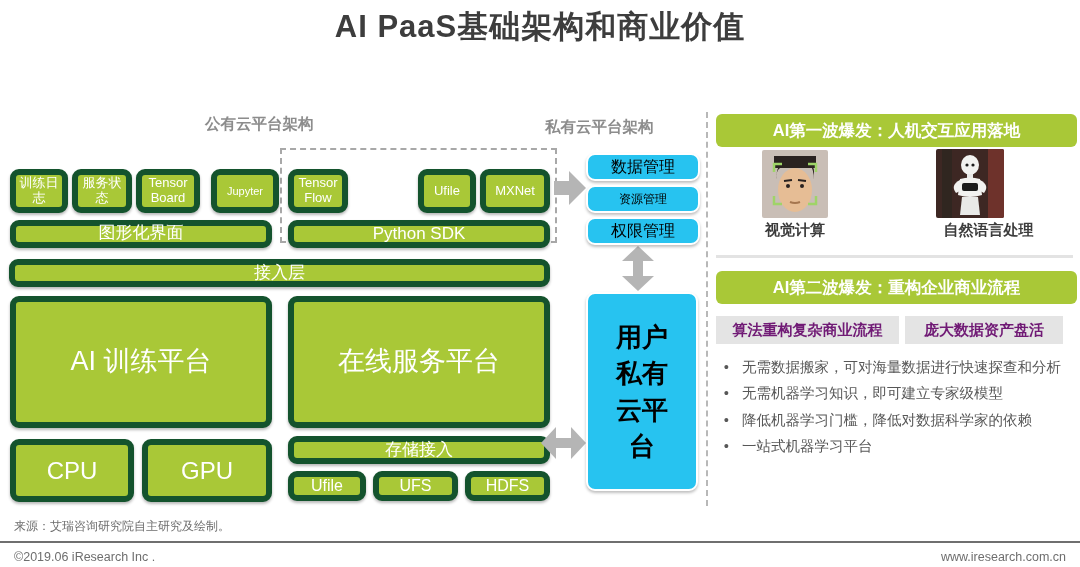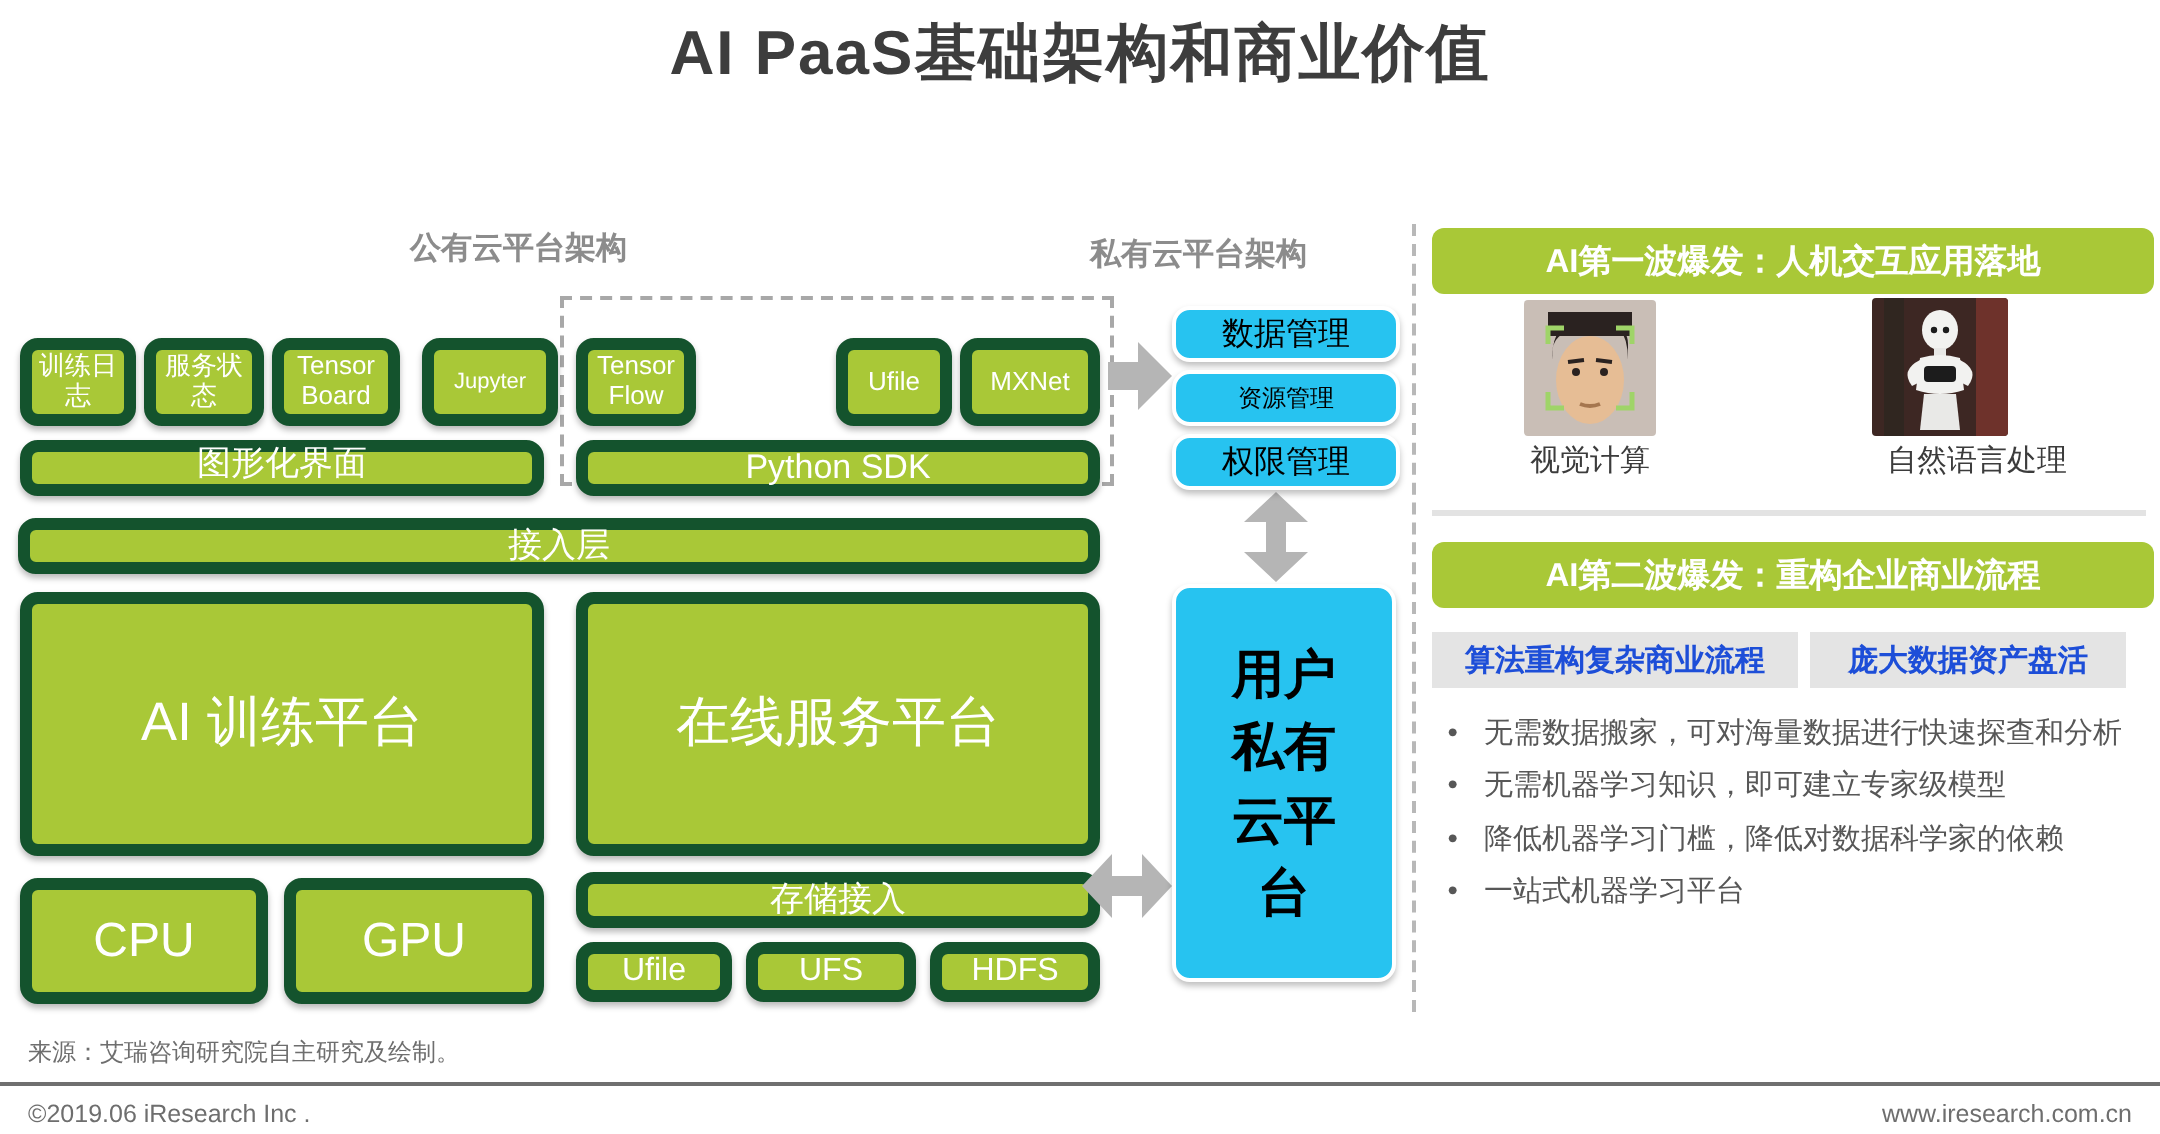--- a/index.html
+++ b/index.html
@@ -22,7 +22,7 @@
        box-sizing:border-box;white-space:nowrap;}
   .chip{position:absolute;background:#e4e4e4;color:#1d4ed8;font-weight:bold;font-size:15px;
         display:flex;align-items:center;justify-content:center;box-sizing:border-box;white-space:nowrap;}
-  .imglabel{position:absolute;font-size:15px;font-weight:normal;color:#3c3c3c;text-align:center;}
+  .imglabel{position:absolute;font-size:15px;font-weight:bold;color:#3c3c3c;text-align:center;}
   .divider{position:absolute;background:#e3e3e3;}
   .bullets{position:absolute;margin:0;padding:0;list-style:none;font-family:Liberation Mono, monospace;}
   .bullets li{position:relative;padding-left:24px;font-size:14.5px;color:#575757;

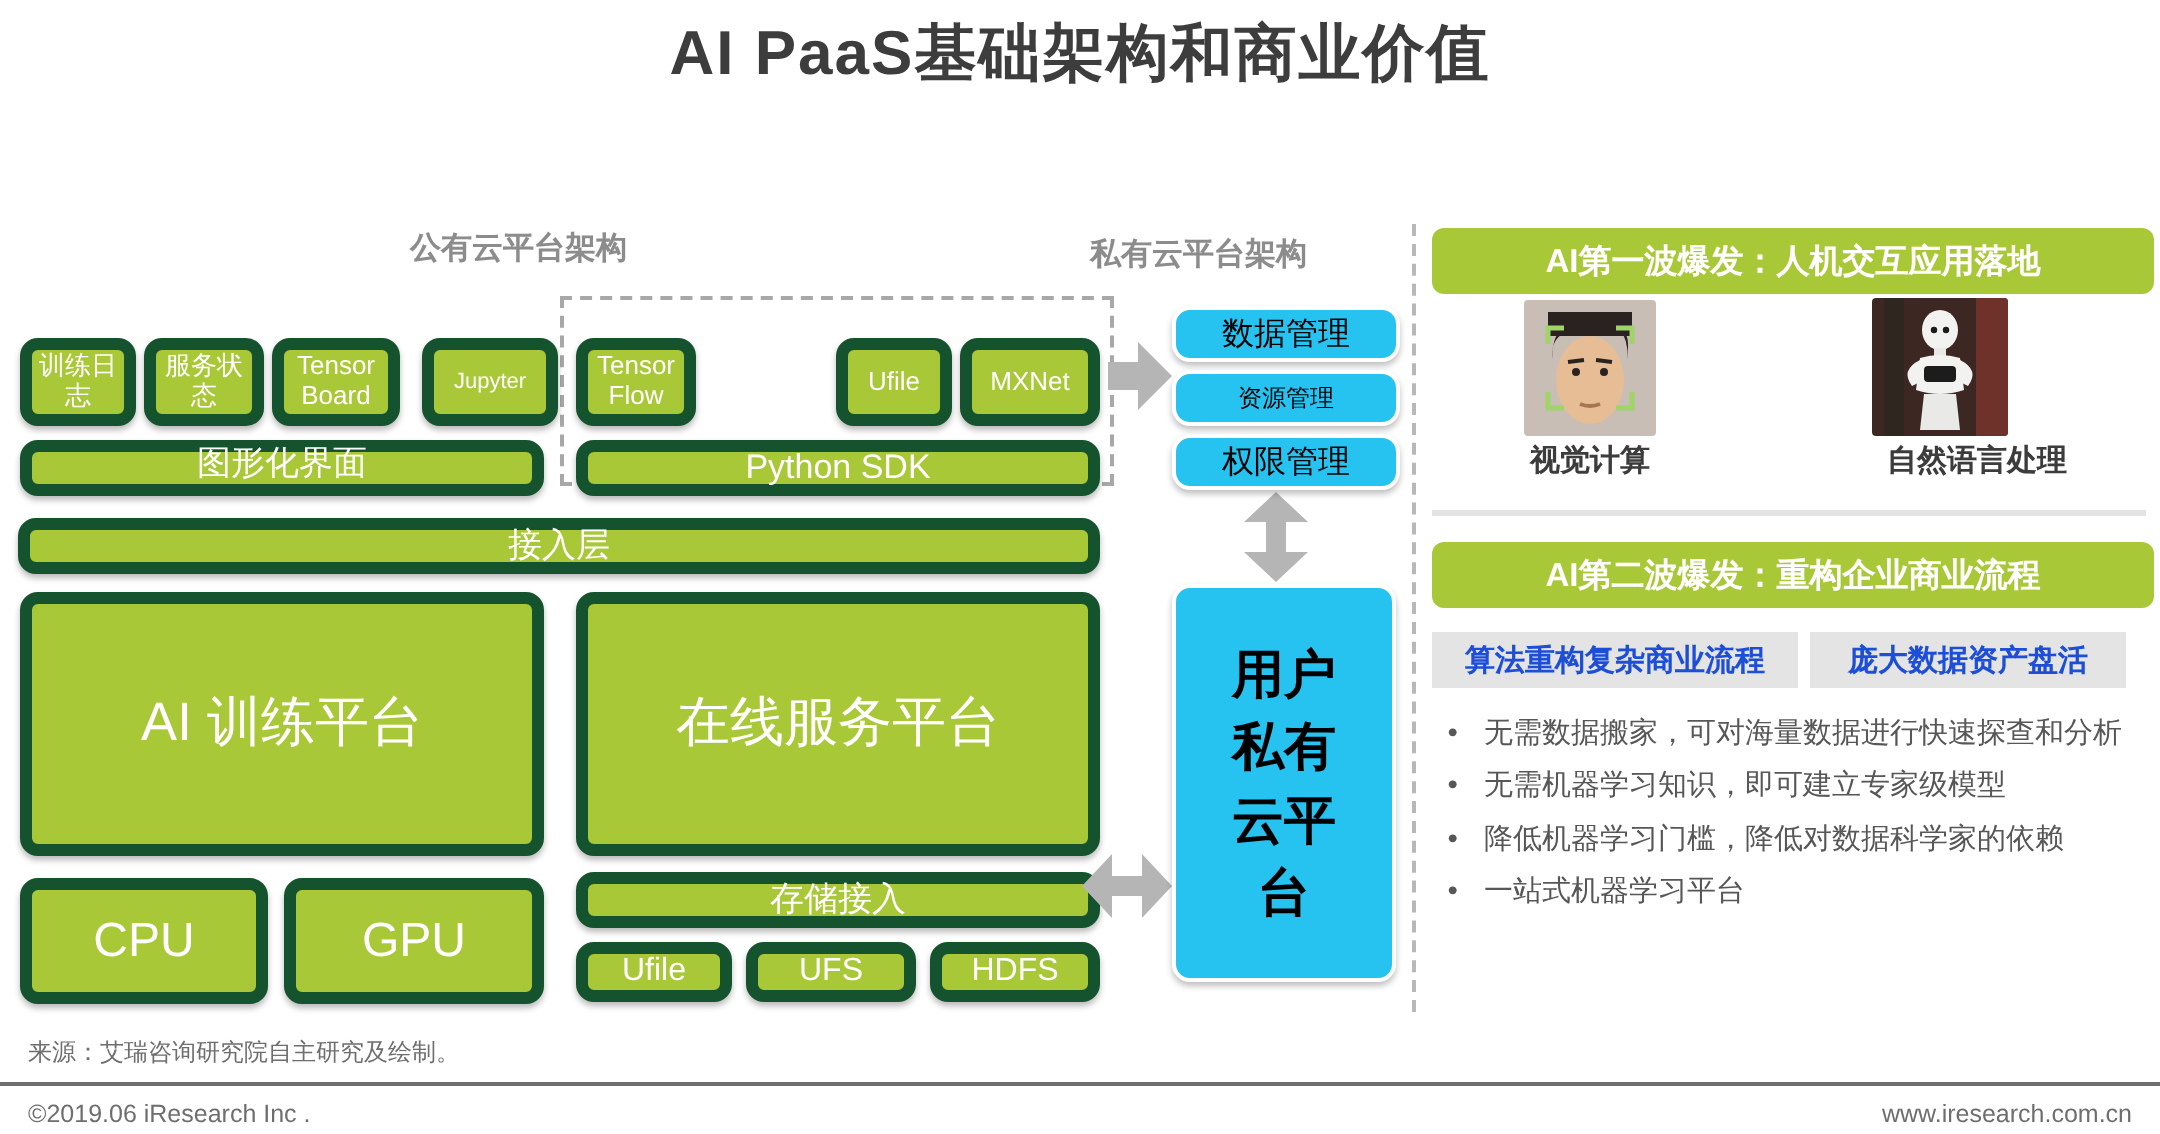--- a/index.html
+++ b/index.html
@@ -20,7 +20,7 @@
   .hdr{position:absolute;background:#a9c837;color:#fff;border-radius:6px;display:flex;
        align-items:center;justify-content:center;font-size:16.5px;font-weight:bold;
        box-sizing:border-box;white-space:nowrap;}
-  .chip{position:absolute;background:#e4e4e4;color:#1d4ed8;font-weight:bold;font-size:15px;
+  .chip{position:absolute;background:#e4e4e4;color:#701a75;font-weight:bold;font-size:15px;
         display:flex;align-items:center;justify-content:center;box-sizing:border-box;white-space:nowrap;}
   .imglabel{position:absolute;font-size:15px;font-weight:bold;color:#3c3c3c;text-align:center;}
   .divider{position:absolute;background:#e3e3e3;}

